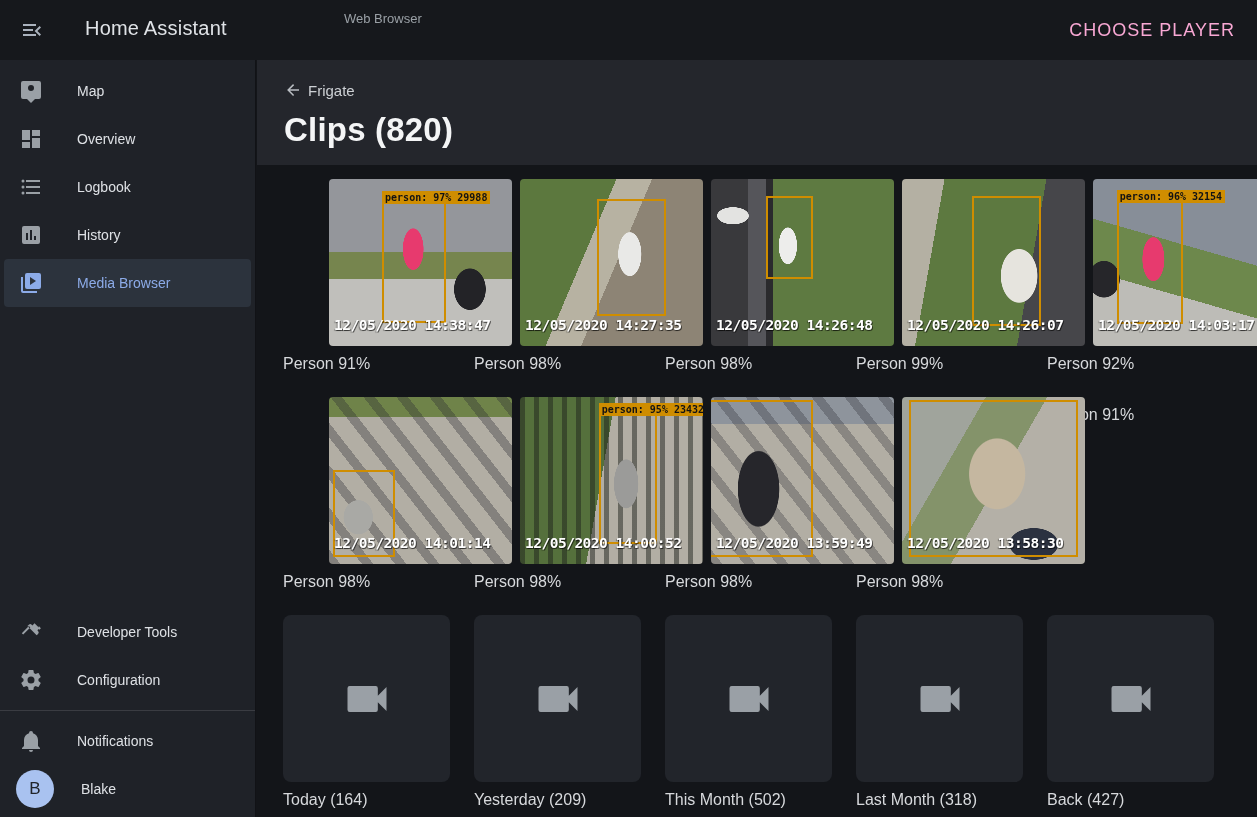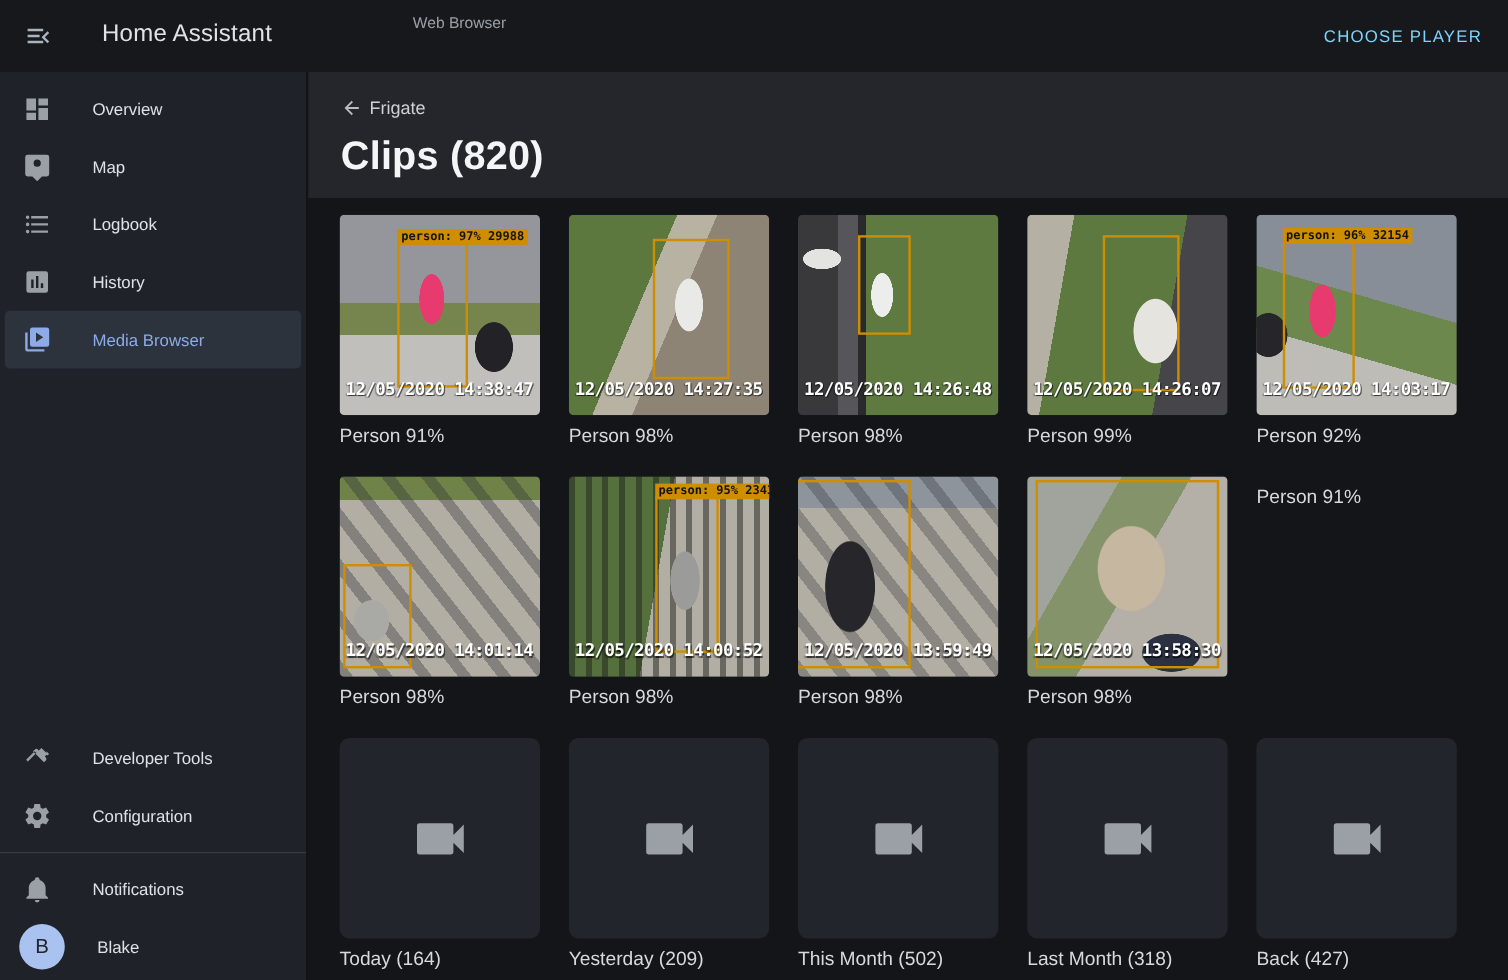--- a/index.html
+++ b/index.html
@@ -16,7 +16,7 @@
   .page-title { font-size:20px; color:#e8eaed; font-weight:400; }
   .page-subtitle { font-size:13px; color:#9aa0a6; margin-top:3px; }
   .choose-player { position:absolute; right:14px; top:0; height:60px; display:flex; align-items:center;
-    padding:0 8px; color:#7dd3fc; font-size:14px; font-weight:500; letter-spacing:1px; cursor:pointer;margin-left:24px; }
+    padding:0 8px; color:#f9a8d4; font-size:18px; font-weight:500; letter-spacing:1px; cursor:pointer;margin-left:24px; }
 
   
   .sidebar { position:absolute; top:60px; left:0; width:256px; height:757px;

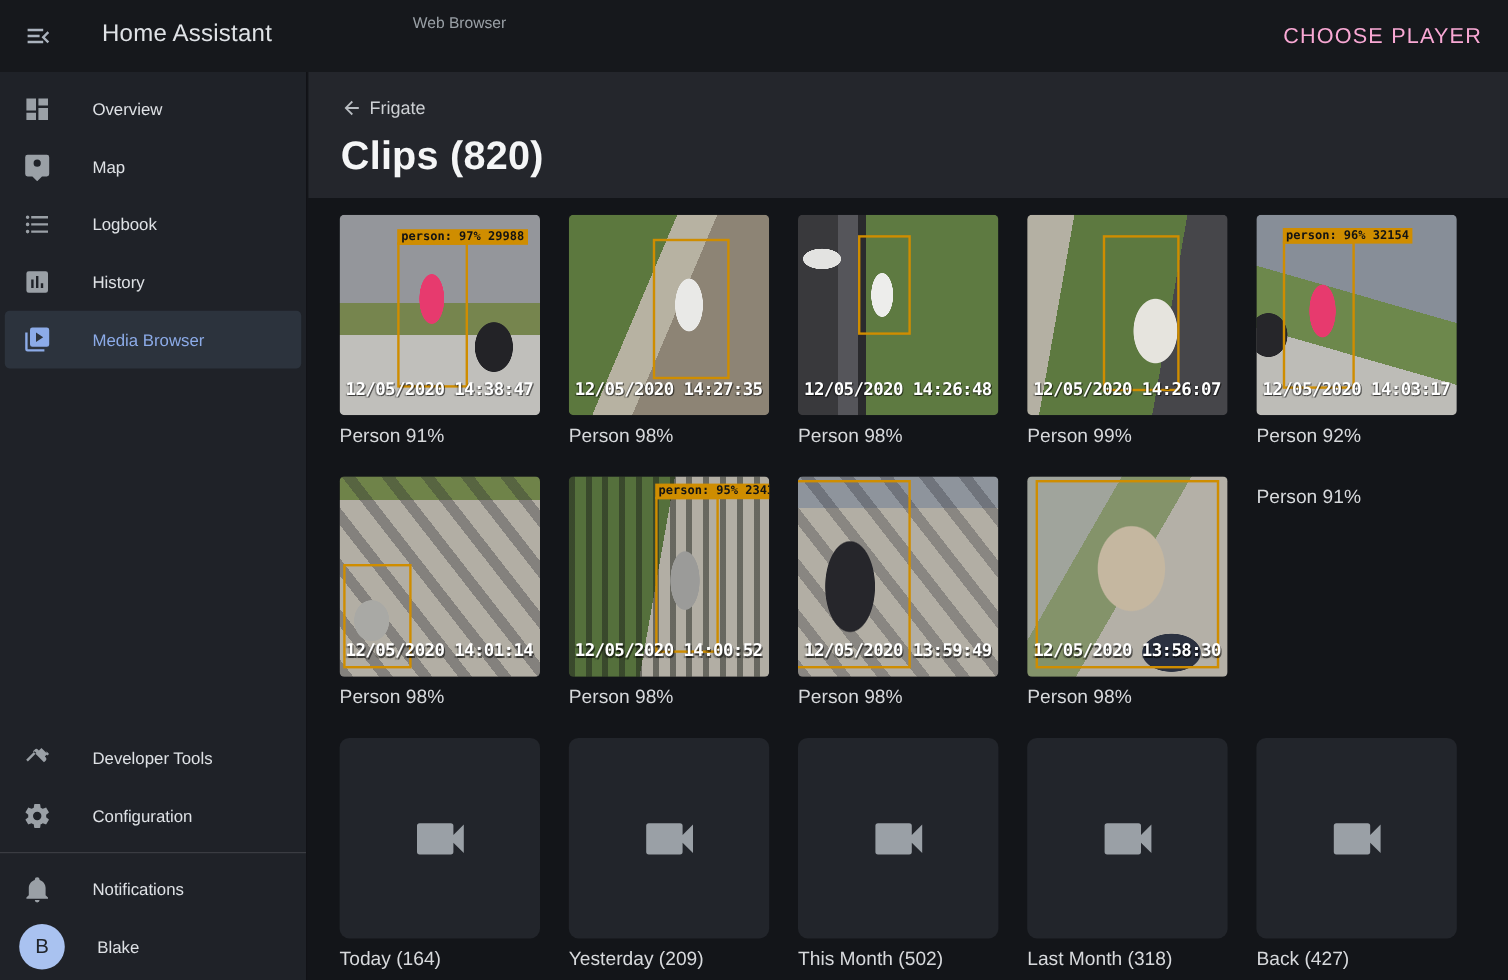--- a/index.html
+++ b/index.html
@@ -124,18 +124,18 @@
     <div class="nav-item">
       <span class="nav-icon">
         <svg width="24" height="24" viewBox="0 0 24 24">
+            <path fill="currentColor" d="M20 2H4a2 2 0 0 0-2 2v14a2 2 0 0 0 2 2h4l4 4 4-4h4a2 2 0 0 0 2-2V4a2 2 0 0 0-2-2M12 6a3 3 0 0 1 3 3 3 3 0 0 1-3 3 3 3 0 0 1-3-3 3 3 0 0 1 3-3m6 10.6c0-2-4-3.1-6-3.1s-6 1.1-6 3.1V17h12v-.4Z"></path>
+          </svg>
+      </span>
+      <span class="nav-label">Map</span>
+    </div>
+    <div class="nav-item">
+      <span class="nav-icon">
+        <svg width="24" height="24" viewBox="0 0 24 24">
             <path fill="currentColor" d="M13 3v6h8V3h-8M3 13h8V3H3v10m10 8h8V11h-8v10M3 21h8v-6H3v6Z"></path>
           </svg>
       </span>
       <span class="nav-label">Overview</span>
-    </div>
-    <div class="nav-item">
-      <span class="nav-icon">
-        <svg width="24" height="24" viewBox="0 0 24 24">
-            <path fill="currentColor" d="M20 2H4a2 2 0 0 0-2 2v14a2 2 0 0 0 2 2h4l4 4 4-4h4a2 2 0 0 0 2-2V4a2 2 0 0 0-2-2M12 6a3 3 0 0 1 3 3 3 3 0 0 1-3 3 3 3 0 0 1-3-3 3 3 0 0 1 3-3m6 10.6c0-2-4-3.1-6-3.1s-6 1.1-6 3.1V17h12v-.4Z"></path>
-          </svg>
-      </span>
-      <span class="nav-label">Map</span>
     </div>
     <div class="nav-item">
       <span class="nav-icon">

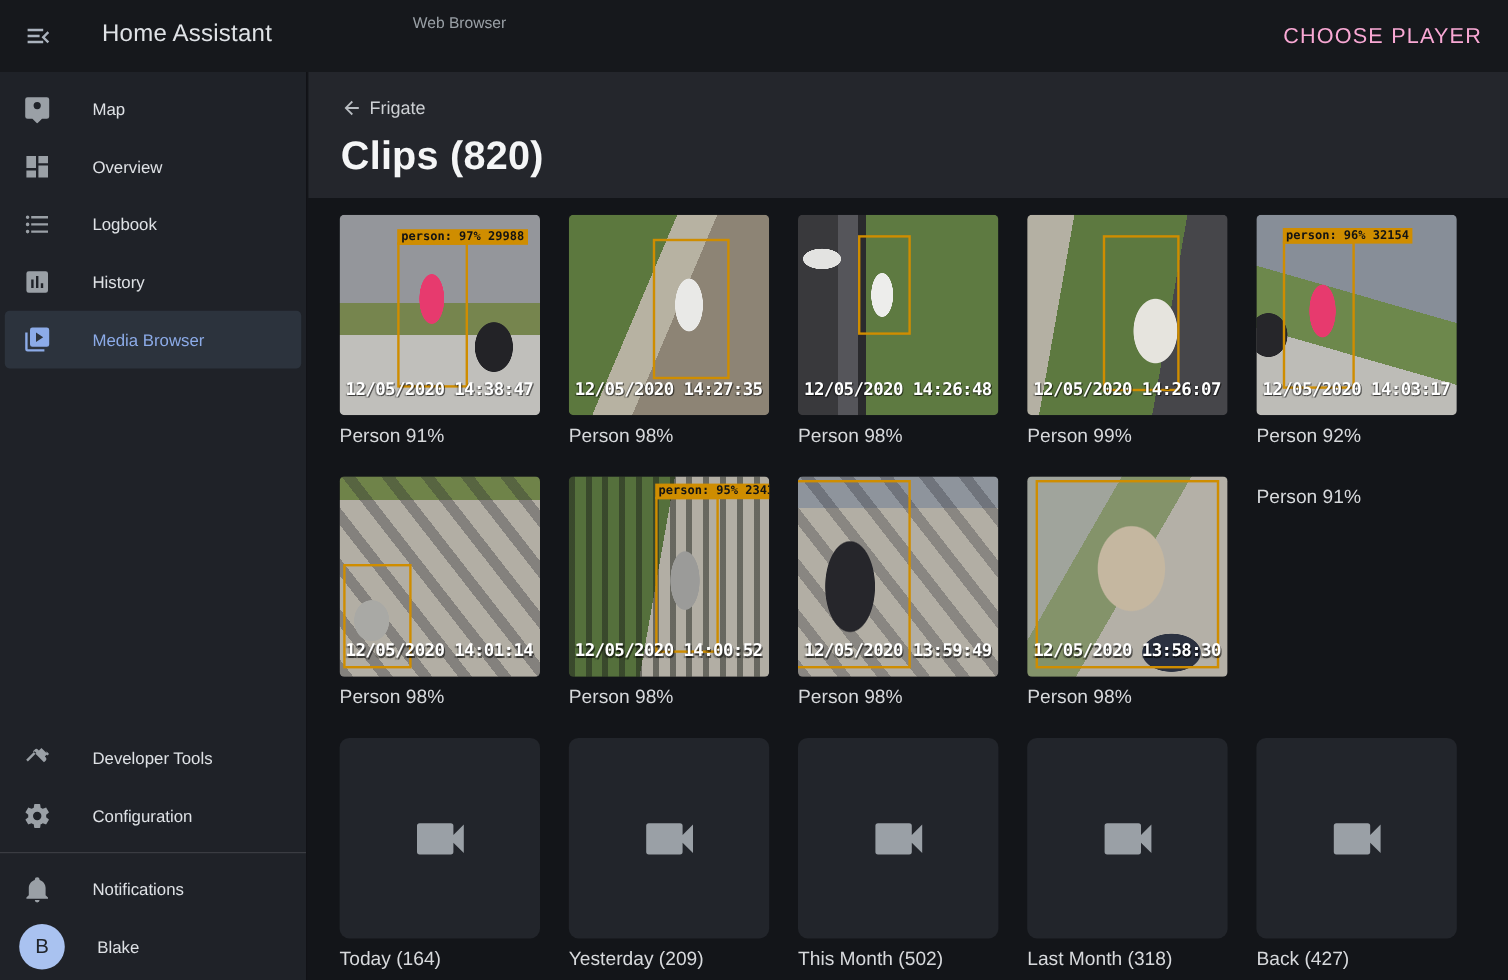--- a/index.html
+++ b/index.html
@@ -47,7 +47,7 @@
   .grid-area { padding:14px 27px 0 26px; }
   .clip-grid { display:grid; grid-template-columns:repeat(5,167px); column-gap:24px; row-gap:14px; }
   .clip-cell { cursor:pointer; }
-  .thumb { position:relative; width:167px; height:167px; border-radius:4px; overflow:hidden; background:#555; }
+  .thumb { position:relative; width:183px; height:167px; border-radius:4px; overflow:hidden; background:#555;margin-left:46px; }
   .clip-label { margin-top:9px; margin-bottom:10px; font-size:16px; color:#d7d9dc; }
   .ts { position:absolute; left:5px; bottom:13px; font-family:"DejaVu Sans Mono",monospace;
     font-weight:700; font-size:14.5px; color:#fff; letter-spacing:-.5px; white-space:nowrap;

